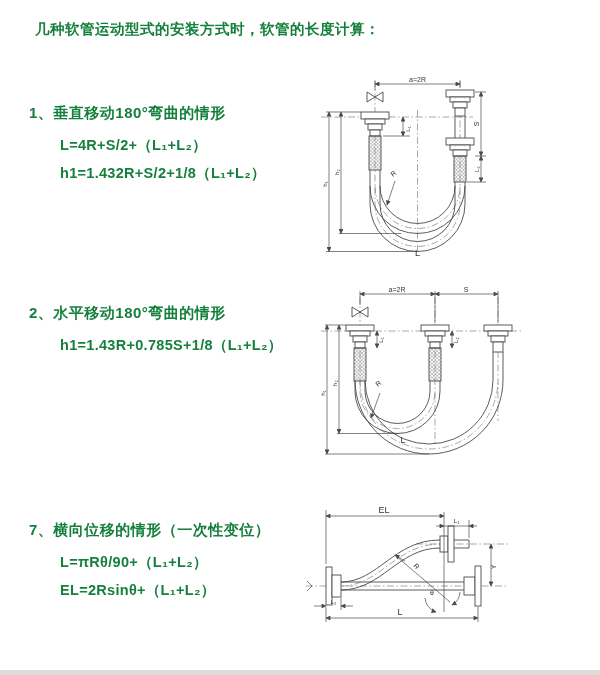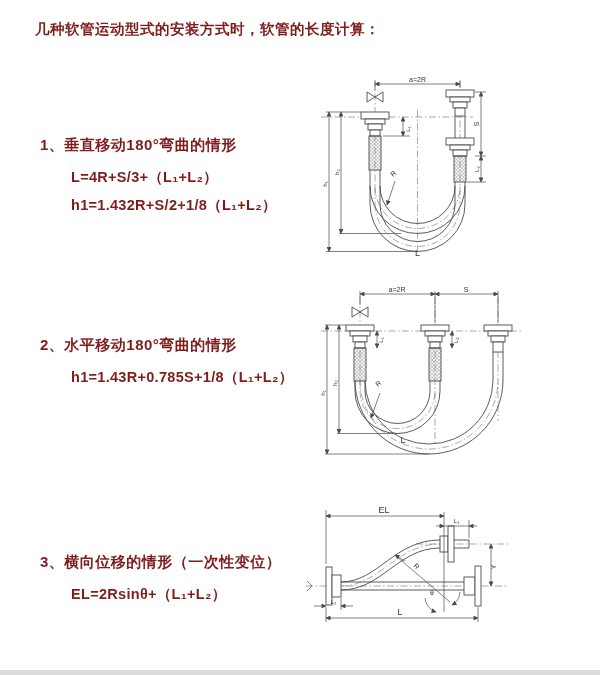--- a/index.html
+++ b/index.html
@@ -4,7 +4,7 @@
 <style>
   html,body{margin:0;padding:0;background:#fff;}
   .page{position:relative;width:600px;height:675px;background:#ffffff;overflow:hidden;
-        font-family:"Liberation Sans","DejaVu Sans",sans-serif;color:#7f1d1d;}
+        font-family:"Liberation Sans","DejaVu Sans",sans-serif;color:#15803d;}
   .title{position:absolute;left:35px;top:20px;font-size:14.5px;font-weight:bold;letter-spacing:.5px;}
   .section{position:absolute;left:40px;margin-top:32px;}
   .sec-heading{font-size:15px;font-weight:bold;letter-spacing:.5px;}

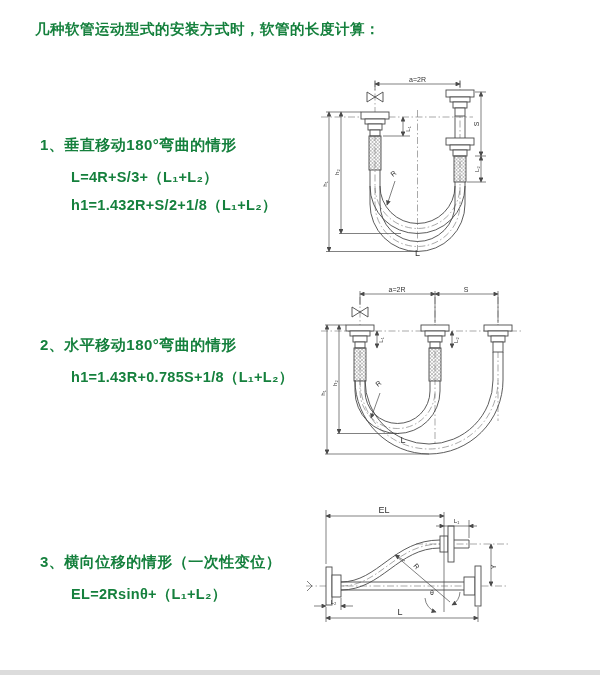--- a/index.html
+++ b/index.html
@@ -6,7 +6,7 @@
   .page{position:relative;width:600px;height:675px;background:#ffffff;overflow:hidden;
         font-family:"Liberation Sans","DejaVu Sans",sans-serif;color:#15803d;}
   .title{position:absolute;left:35px;top:20px;font-size:14.5px;font-weight:bold;letter-spacing:.5px;}
-  .section{position:absolute;left:40px;margin-top:32px;}
+  .section{position:absolute;left:29px;}
   .sec-heading{font-size:15px;font-weight:bold;letter-spacing:.5px;}
   .formulas{margin:9px 0 0 31px;}
   .formula{font-size:14.5px;font-weight:bold;line-height:27.5px;letter-spacing:.3px;white-space:nowrap;}

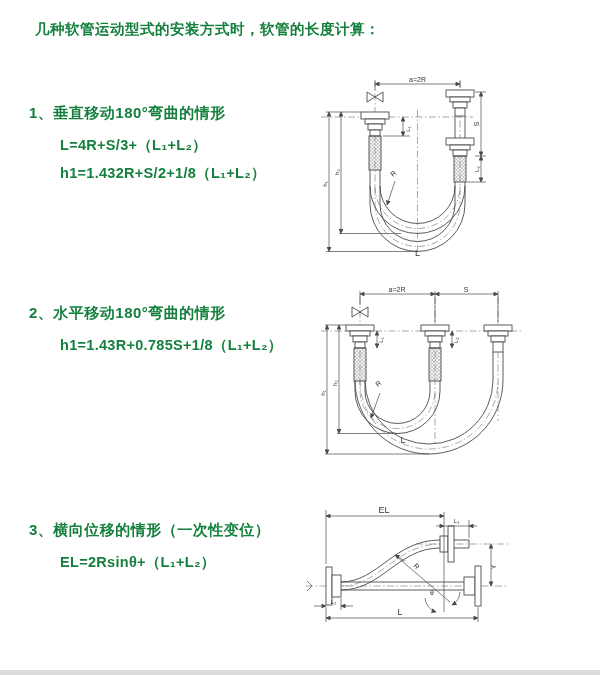--- a/index.html
+++ b/index.html
@@ -31,7 +31,7 @@
   <div class="section" style="top:104px;">
     <div class="sec-heading">1、垂直移动180°弯曲的情形</div>
     <div class="formulas">
-      <div class="formula">L=4R+S/3+（L₁+L₂）</div>
+      <div class="formula">L=4R+S/2+（L₁+L₂）</div>
       <div class="formula">h1=1.432R+S/2+1/8（L₁+L₂）</div>
     </div>
   </div>

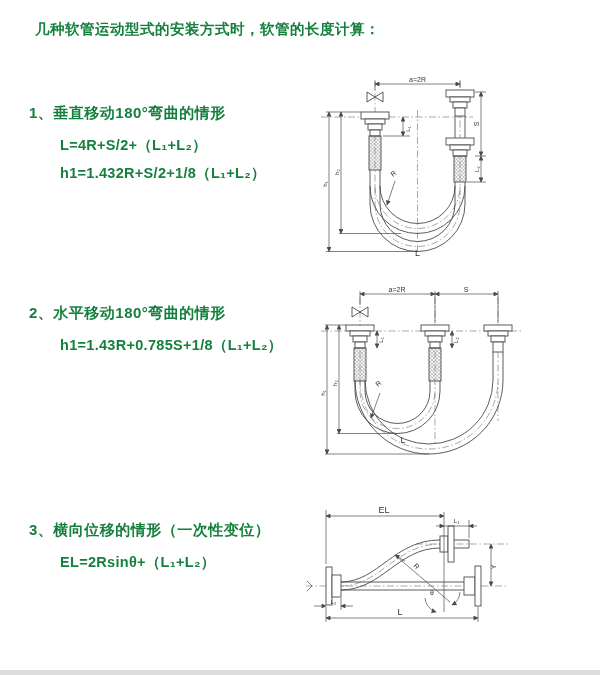--- a/index.html
+++ b/index.html
@@ -44,7 +44,7 @@
   </div>
 
   <div class="section" style="top:521px;">
-    <div class="sec-heading">3、横向位移的情形（一次性变位）</div>
+    <div class="sec-heading">7、横向位移的情形（一次性变位）</div>
     <div class="formulas">
       <div class="formula">EL=2Rsinθ+（L₁+L₂）</div>
     </div>

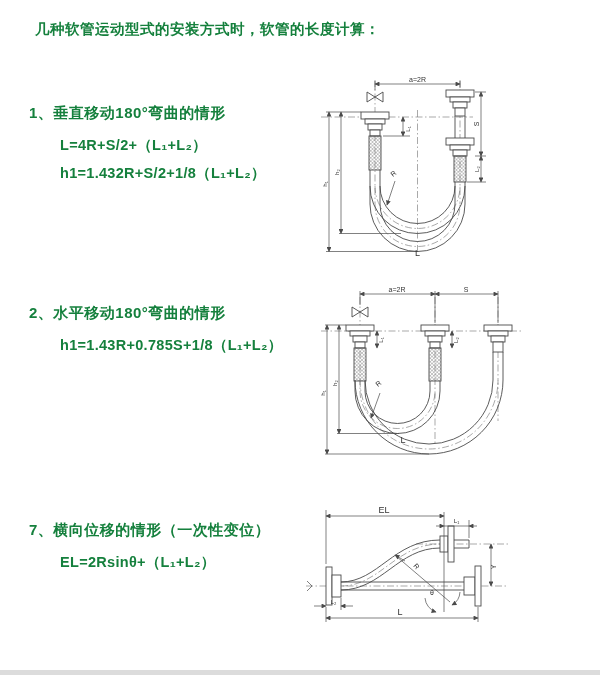--- a/index.html
+++ b/index.html
@@ -46,6 +46,7 @@
   <div class="section" style="top:521px;">
     <div class="sec-heading">7、横向位移的情形（一次性变位）</div>
     <div class="formulas">
+      <div class="formula">L=πRθ/90+（L₁+L₂）</div>
       <div class="formula">EL=2Rsinθ+（L₁+L₂）</div>
     </div>
   </div>

